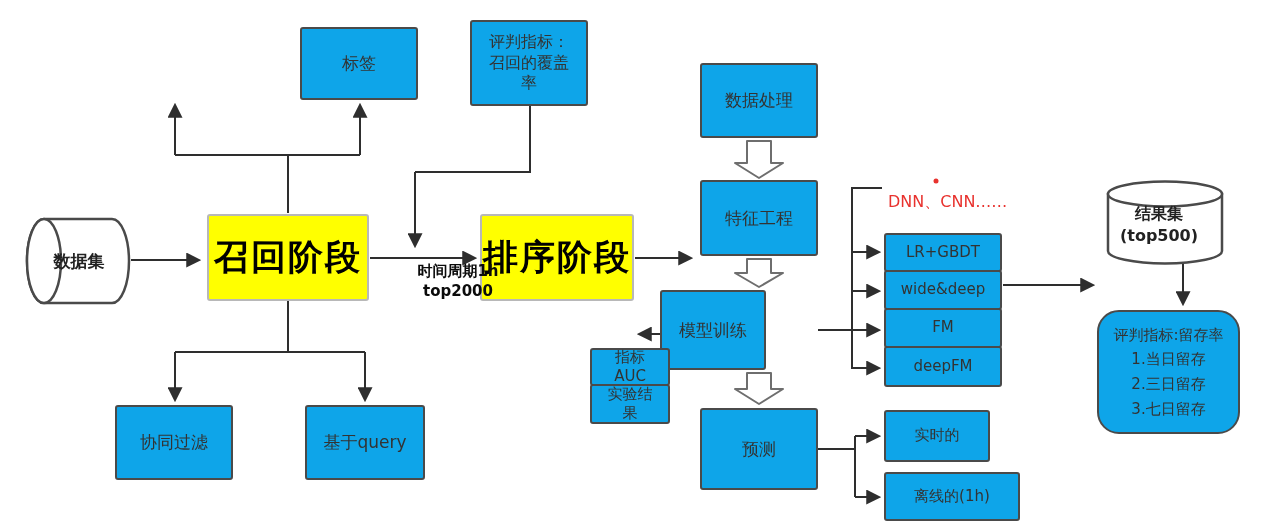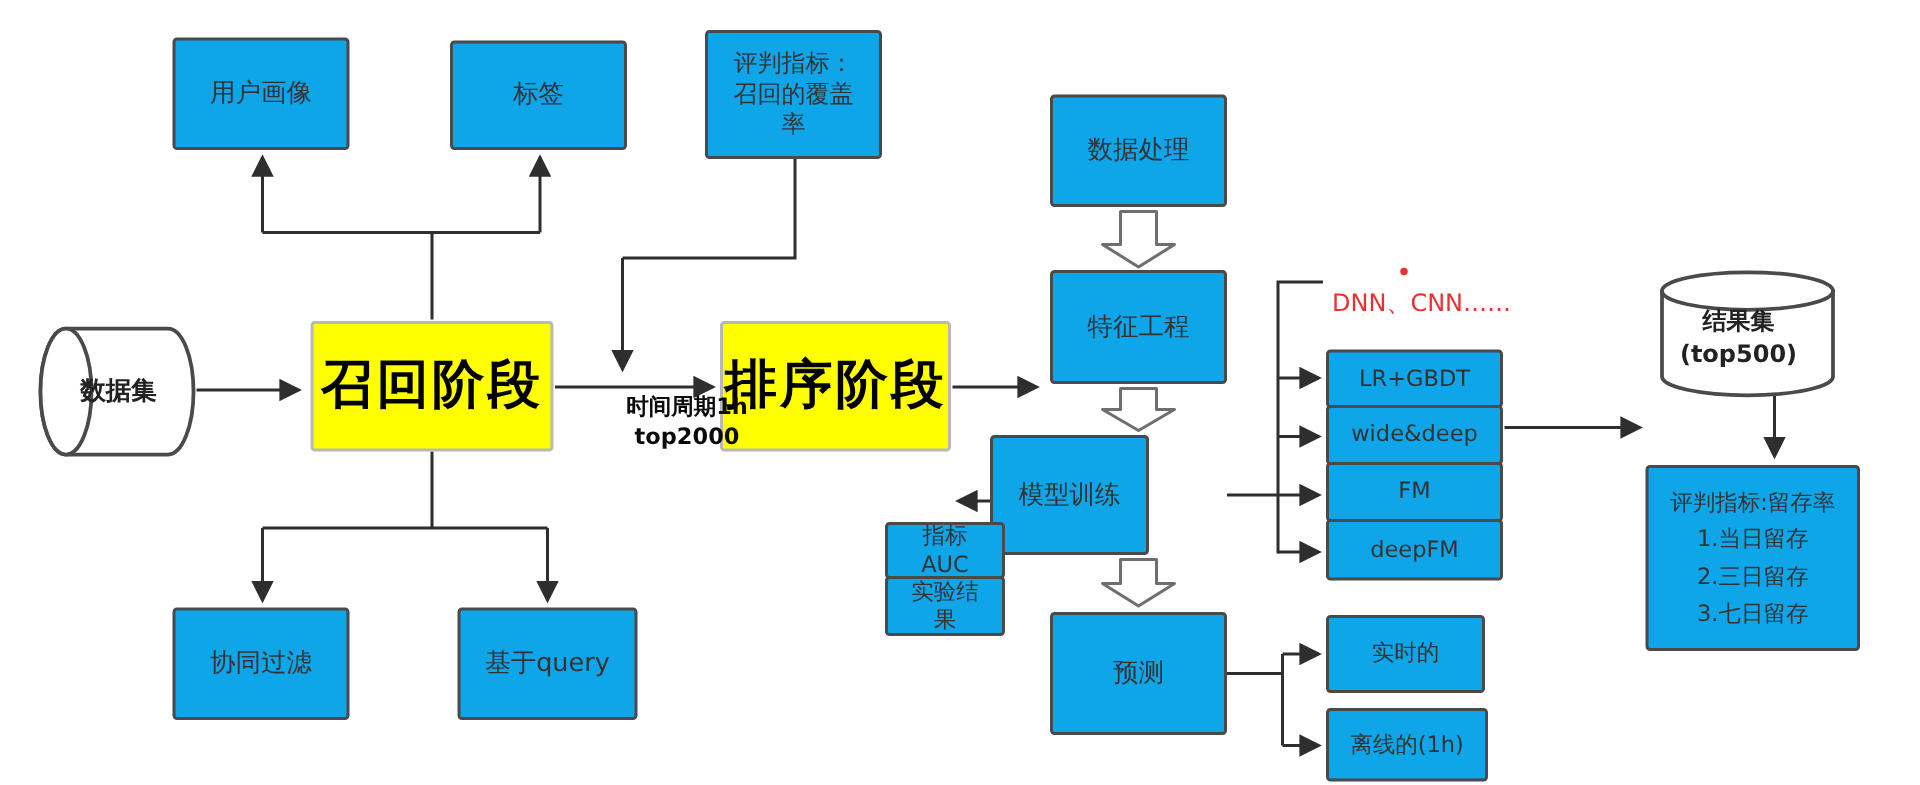--- a/index.html
+++ b/index.html
@@ -71,7 +71,6 @@
     <circle cx="936" cy="181" r="2.5" fill="#e8322e" stroke="none"></circle>
   </svg>
 
-  <div class="box" style="left:115px;top:25px;width:118px;height:75px">用户画像</div>
   <div class="box" style="left:300px;top:27px;width:118px;height:73px">标签</div>
   <div class="box" style="left:470px;top:20px;width:118px;height:86px;font-size:16px;padding:0 14px">评判指标：召回的覆盖率</div>
   <div class="box" style="left:700px;top:63px;width:118px;height:75px">数据处理</div>

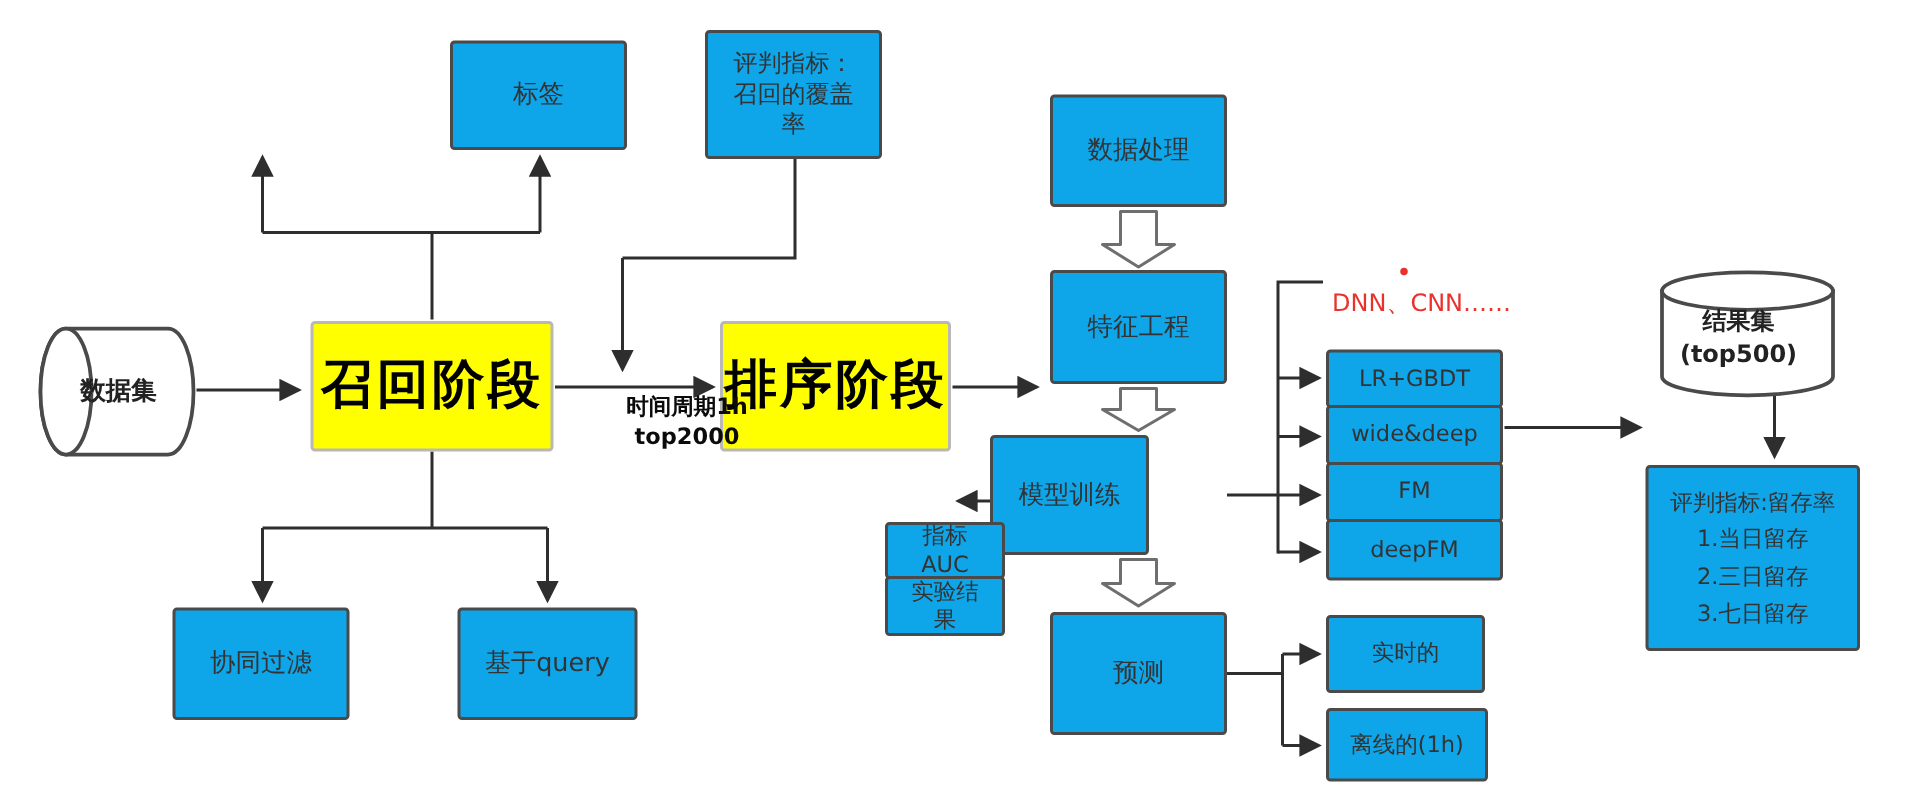--- a/index.html
+++ b/index.html
@@ -18,7 +18,7 @@
   .cyl-label{position:absolute;font-weight:700;color:#222222;text-align:center;font-size:17px;line-height:1.35;}
   .edge-label{position:absolute;font-weight:700;color:#0b0b0b;font-size:15px;text-align:center;line-height:1.3;margin-left:36px;}
   .note-red{position:absolute;color:#e8322e;font-size:16px;white-space:nowrap;}
-  .retention{font-size:15px;line-height:1.65;}
+  .retention{font-size:15px;line-height:1.65;border-radius:22px;}
   .ret-items{display:inline-block;text-align:left;}
 </style>
 </head>

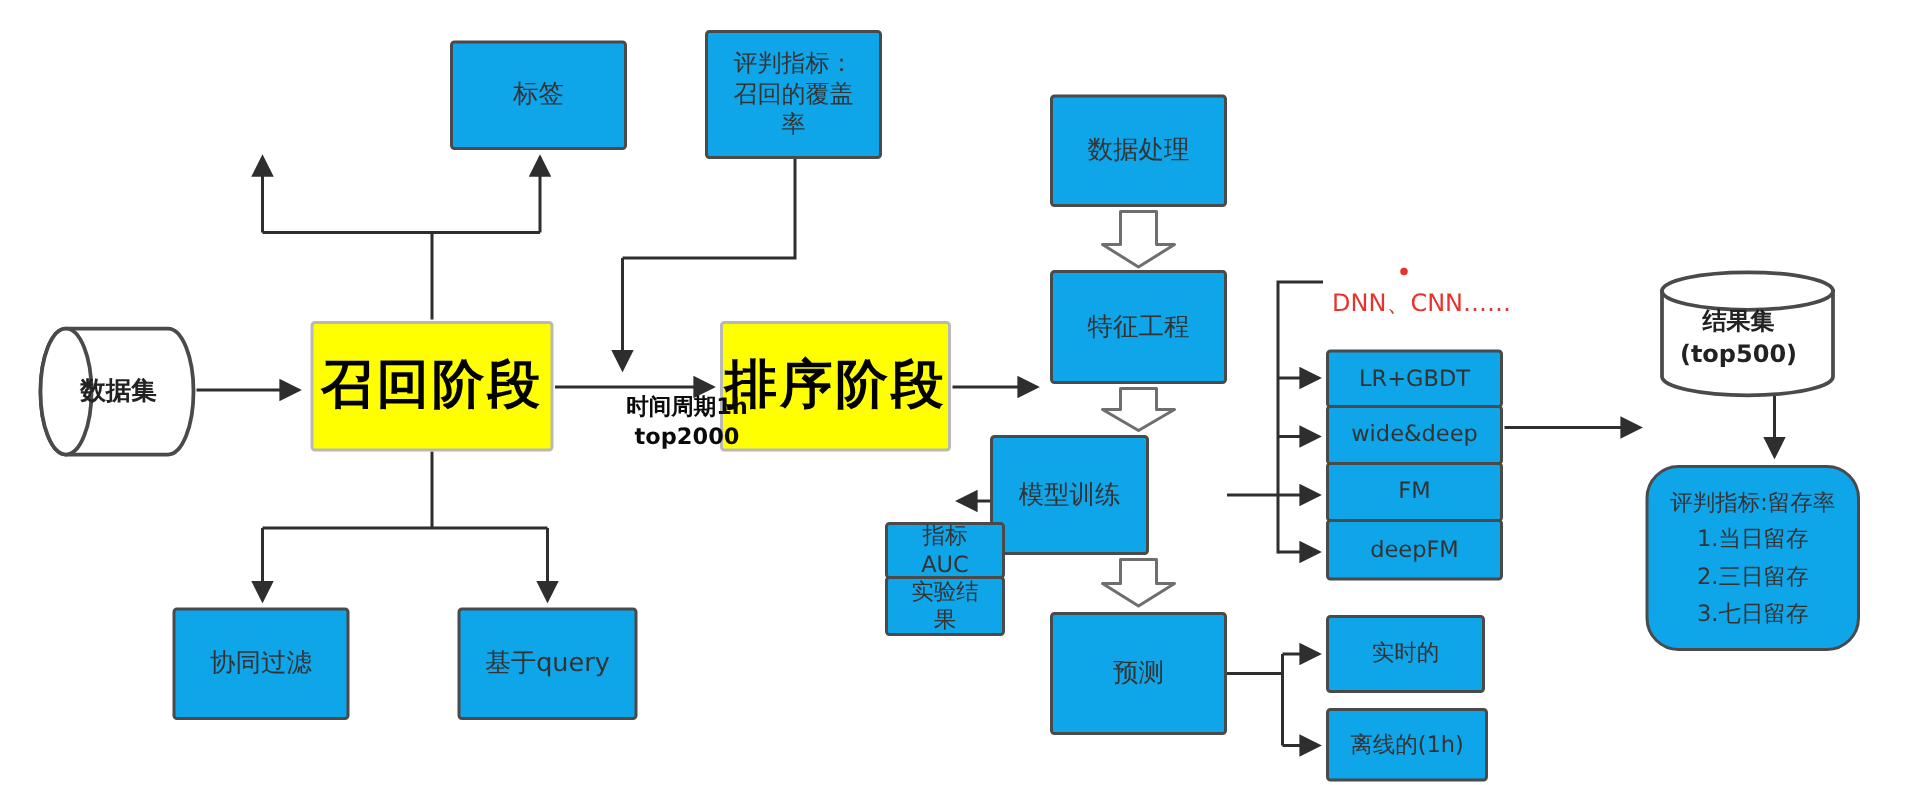--- a/index.html
+++ b/index.html
@@ -116,7 +116,7 @@
   </div>
 
   <div class="box small" style="left:884px;top:410px;width:106px;height:52px">实时的</div>
-  <div class="box small" style="left:884px;top:472px;width:108px;height:49px">离线的(1h)</div>
+  <div class="box small" style="left:884px;top:472px;width:136px;height:49px">离线的(1h)</div>
 
   <div class="box" style="left:115px;top:405px;width:118px;height:75px">协同过滤</div>
   <div class="box" style="left:305px;top:405px;width:120px;height:75px">基于query</div>

